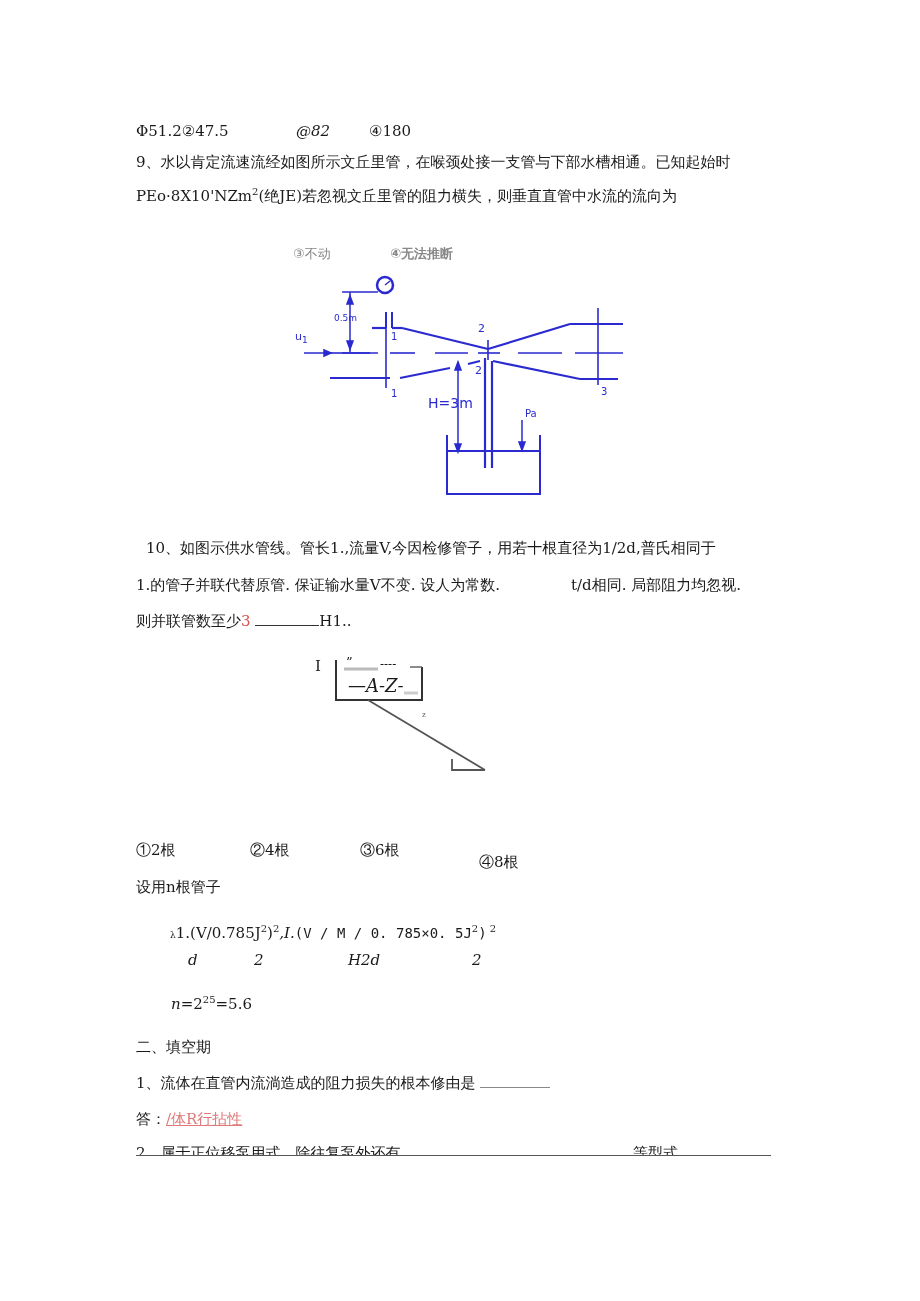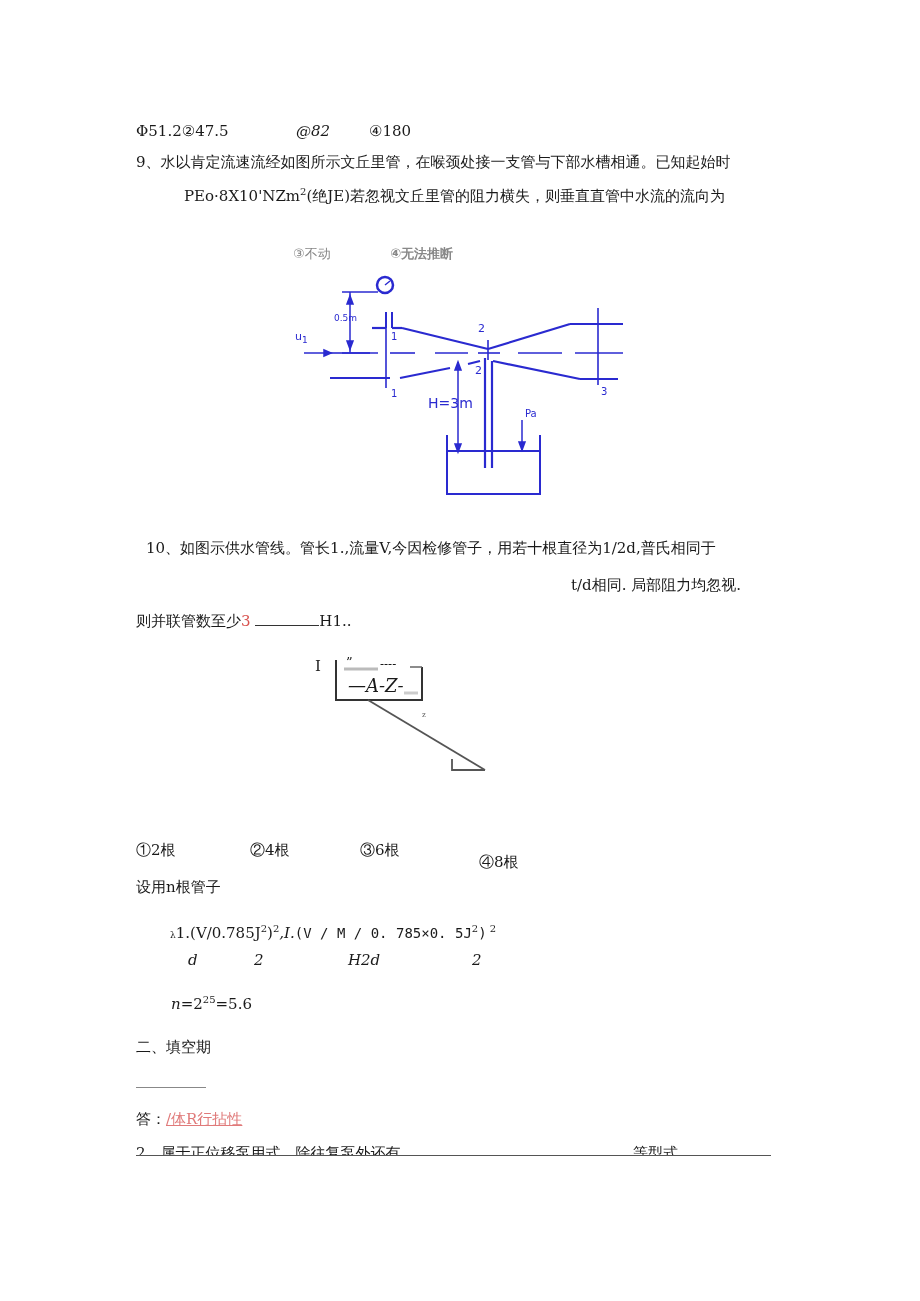--- a/index.html
+++ b/index.html
@@ -29,7 +29,7 @@
 </div>
 
 <div class="line" style="left:136px; top:152px;">9、水以肯定流速流经如图所示文丘里管，在喉颈处接一支管与下部水槽相通。已知起始时</div>
-<div class="line" style="left:136px; top:186px;margin-left:48px;">
+<div class="line" style="left:136px; top:186px;">
   <span>PEo·8X10'NZm</span><span class="sup">2</span><span>(绝JE)若忽视文丘里管的阻力横失，则垂直直管中水流的流向为</span>
 </div>
 

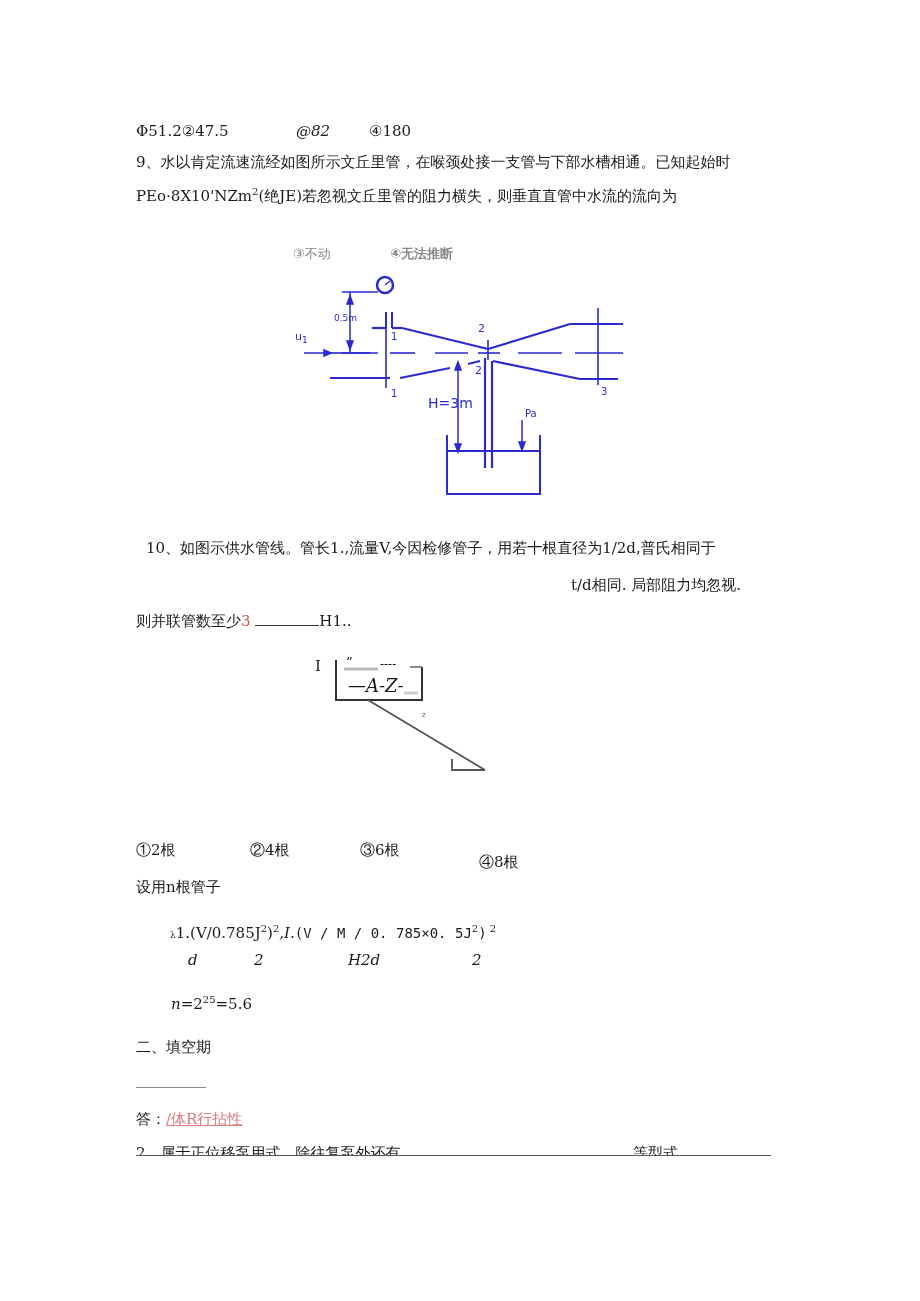--- a/index.html
+++ b/index.html
@@ -110,6 +110,7 @@
 
 <div class="line" style="left:138px; top:538px;margin-left:8px;">10、如图示供水管线。管长1.,流量V,今因检修管子，用若十根直径为1/2d,普氏相同于</div>
 <div class="line" style="left:136px; top:575px;">
+  <span>1.的管子并联代替原管. 保证输水量V不变. 设人为常数.</span>
   <span style="position:absolute; left:407px;margin-left:28px;">t/d相同. 局部阻力均忽视.</span>
 </div>
 <div class="line" style="left:136px; top:611px;">

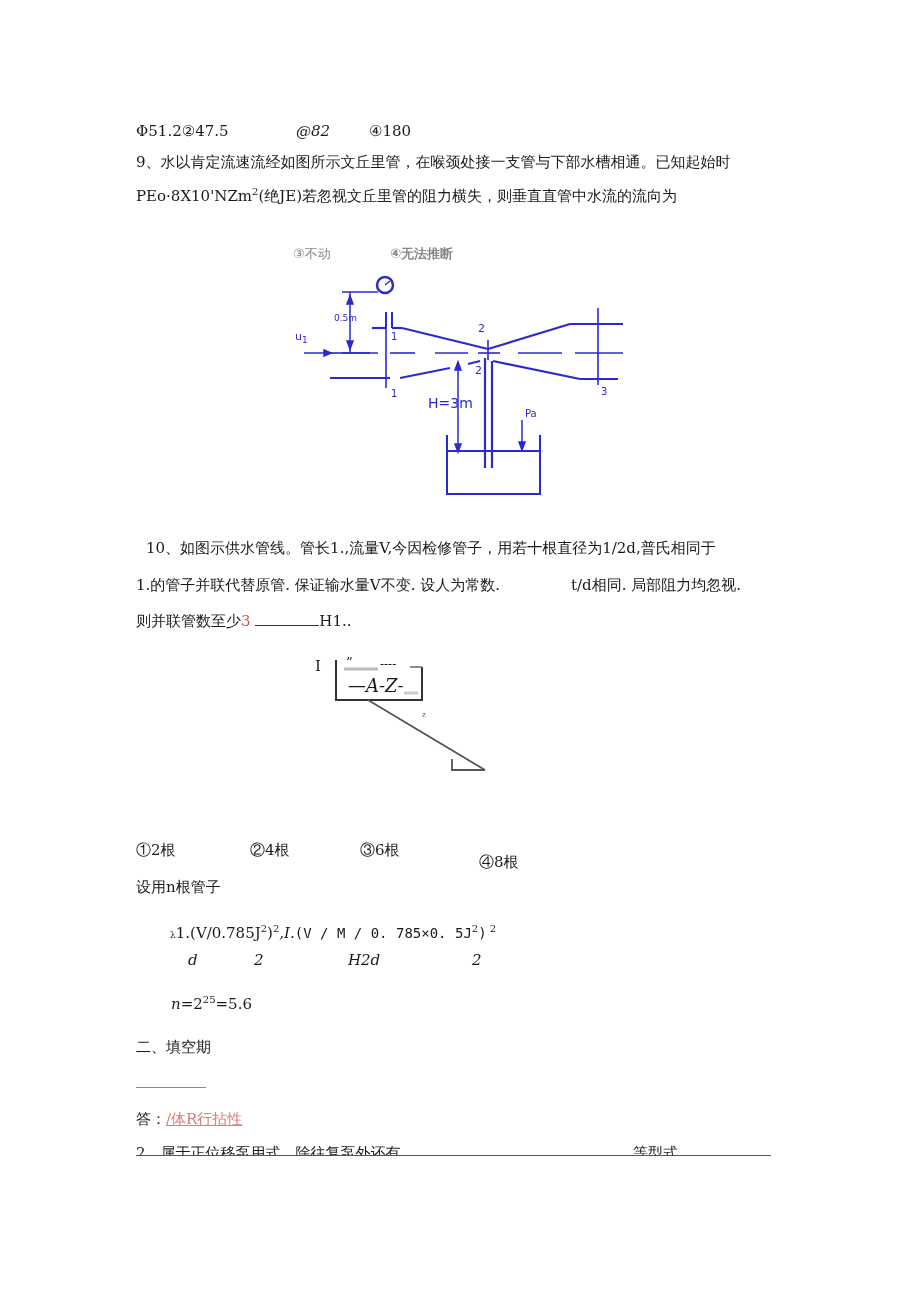--- a/index.html
+++ b/index.html
@@ -161,6 +161,7 @@
 
 <div class="line" style="left:136px; top:1037px;">二、填空期</div>
 <div class="line" style="left:136px; top:1073px;">
+  <span>1、流体在直管内流淌造成的阻力损失的根本修由是</span>
   <span class="blank-gray" style="width:70px;"></span>
 </div>
 <div class="line" style="left:136px; top:1109px;">

